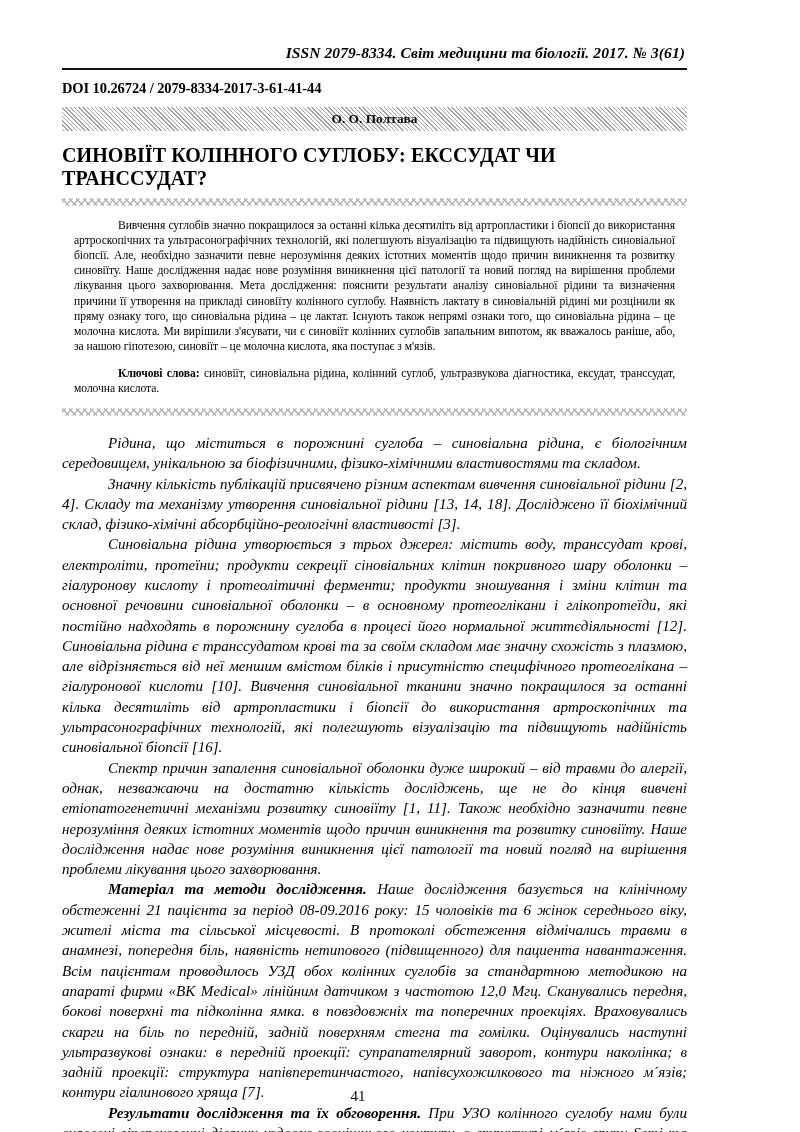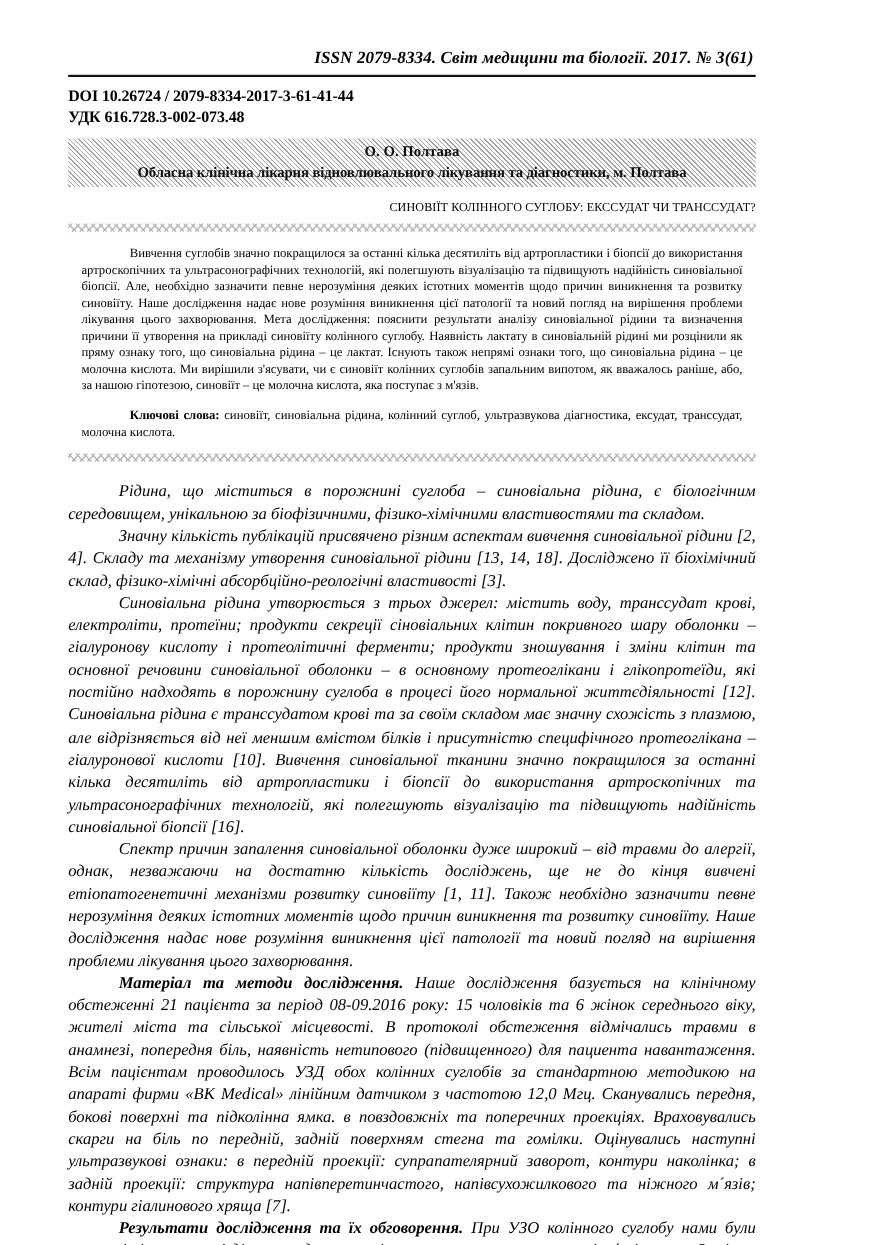--- a/index.html
+++ b/index.html
@@ -148,7 +148,6 @@
 
   <div class="idblock">
     <div>DOI 10.26724 / 2079-8334-2017-3-61-41-44</div>
-    <div>УДК 616.728.3-002-073.48</div>
   </div>
 
   <div class="banner">

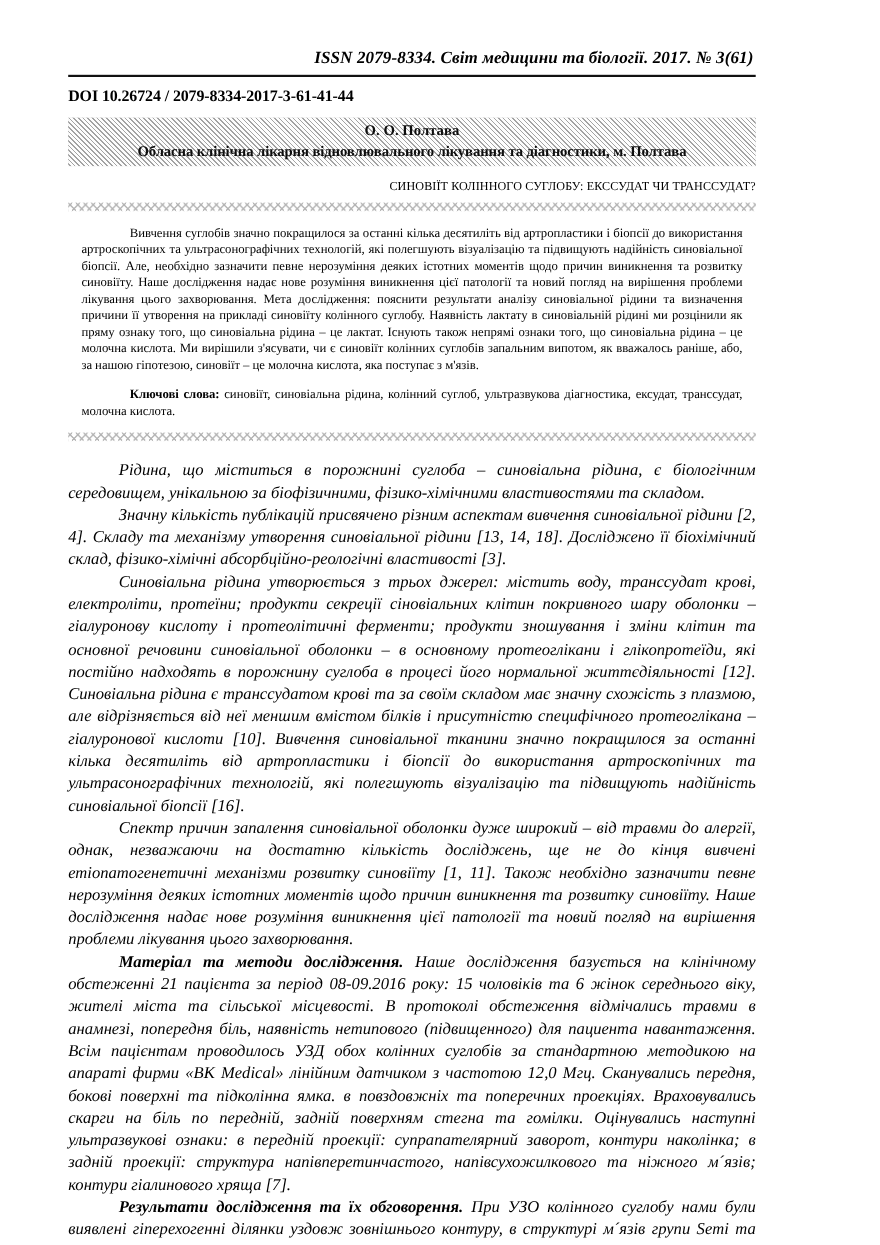--- a/index.html
+++ b/index.html
@@ -152,7 +152,6 @@
 
   <div class="banner">
     <div class="author">О. О. Полтава</div>
-    <div class="affil">Обласна клінічна лікарня відновлювального лікування та діагностики, м. Полтава</div>
   </div>
 
   <div class="article-title">СИНОВІЇТ КОЛІННОГО СУГЛОБУ: ЕКССУДАТ ЧИ ТРАНССУДАТ?</div>

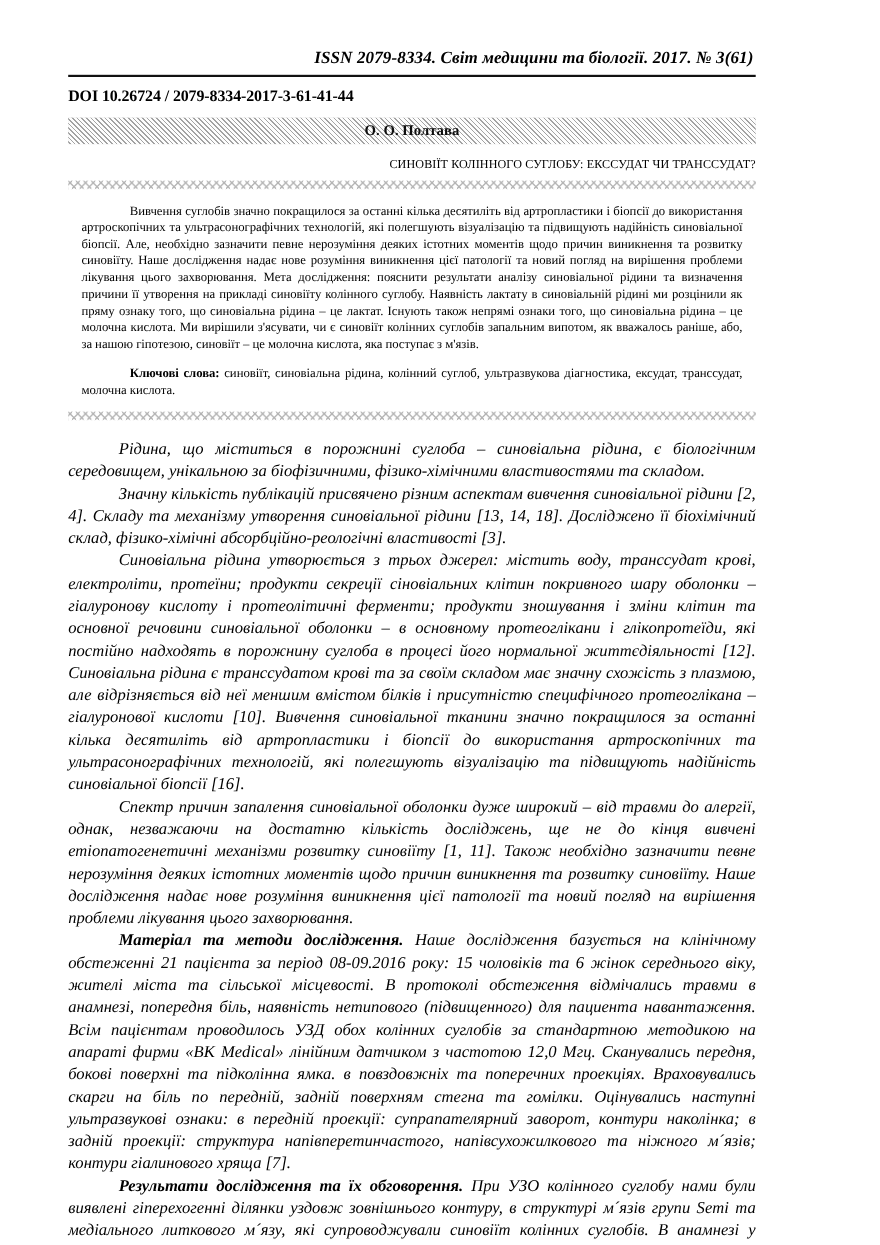--- a/index.html
+++ b/index.html
@@ -70,9 +70,9 @@
 
   
   .article-title {
-    text-align: right;
-    font-weight: normal;
-    font-size: 11px;
+    text-align: left;
+    font-weight: bold;
+    font-size: 20px;
     margin-top: 13px;
     letter-spacing: .1px;
   }

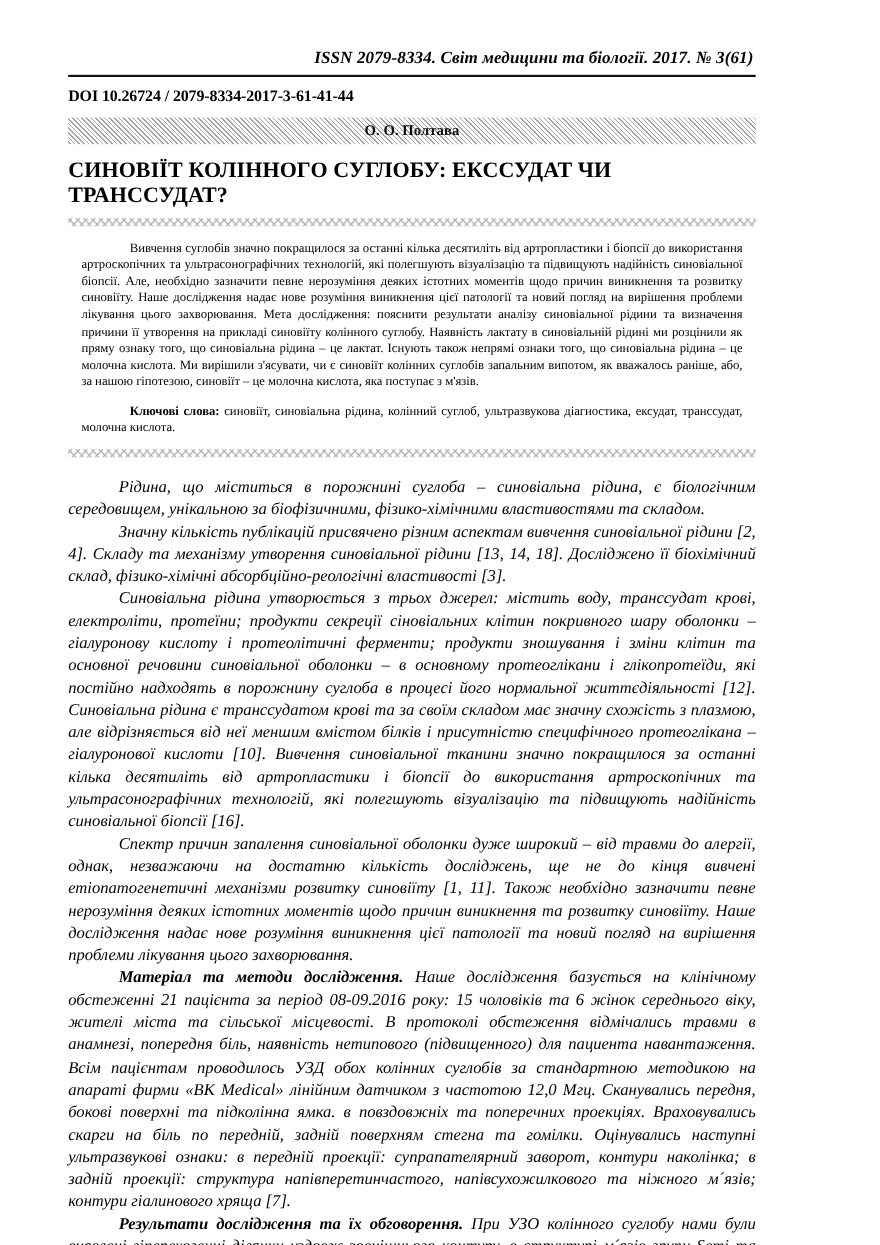--- a/index.html
+++ b/index.html
@@ -175,6 +175,7 @@
       <p><b>Результати дослідження та їх обговорення.</b><span> При УЗО колінного суглобу нами були виявлені гіперехогенні ділянки уздовж зовнішнього контуру, в структурі м´язів групи Semi та медіального литкового м´язу, які супроводжували синовіїт колінних суглобів. В анамнезі у пацієнтів відмічалось перенавантаження [5]. Клінічно відмічалася біль в проекції м´язів. Ці ділянки спазму, нами гіпотетично були визначені, як ділянки з підвищенною кількістю молочної</span></p>
     </div>
 
+  <div class="page-number">41</div>
 </div>
 
 </body></html>

